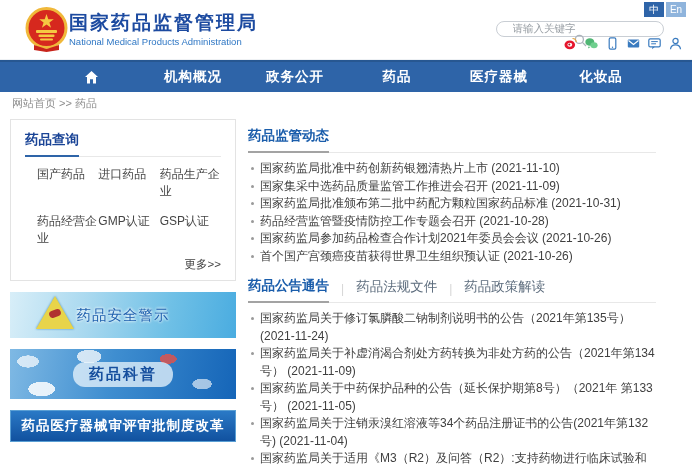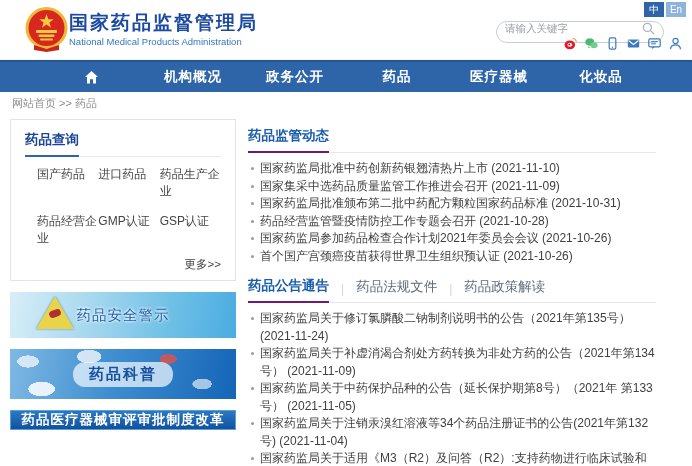--- a/index.html
+++ b/index.html
@@ -20,9 +20,9 @@
   .lang-zh { background:#2e64a8; }
   .lang-en { background:#8fb4dc; margin-left:2px; }
 
-  .searchbox { position:absolute; top:21px; right:28px; width:168px; height:22px;
+  .searchbox { position:absolute; top:21px; right:28px; width:168px; height:16px;
     border:1px solid #c9ced4; border-radius:12px; background:#fff;
-    display:flex; align-items:flex-start; padding:0 8px; }
+    display:flex; align-items:center; padding:0 8px;flex-direction:column; }
   .searchbox input { border:none; outline:none; flex:1; font-size:10.5px; color:#333;
     background:transparent; font-family:inherit; }
   .searchbox input::placeholder { color:#9aa0a6; }

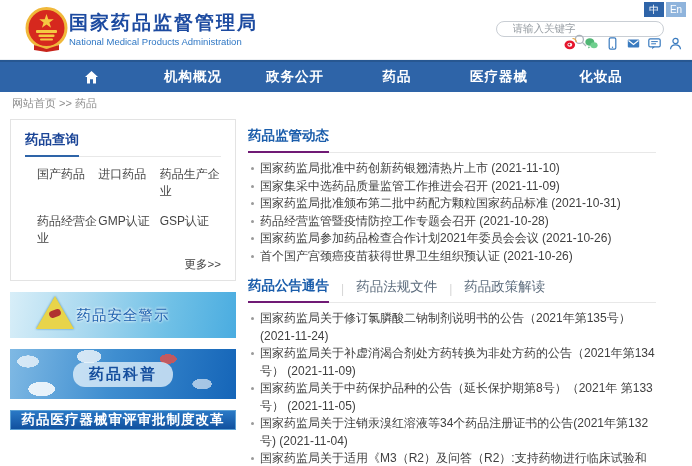--- a/index.html
+++ b/index.html
@@ -86,7 +86,7 @@
   .section { margin-top:8px; }
   .sec-head { display:flex; align-items:flex-end; border-bottom:1px solid #e8e8e8; }
   .sec-tab { font-size:13.5px; padding-bottom:6px; cursor:pointer; color:#5b6b7c; }
-  .sec-tab.active { color:#1a5dab; font-weight:bold; border-bottom:2px solid #701a75; margin-bottom:-1px; }
+  .sec-tab.active { color:#1a5dab; font-weight:bold; border-bottom:2px solid #a3a3a3; margin-bottom:-1px; }
   .tab-sep { color:#d5d5d5; margin:0 12px; font-size:12px; padding-bottom:6px; }
   .news-list { list-style:none; padding:7px 0 4px 2px; }
   .news-item { position:relative; font-size:12px; line-height:17.5px; color:#3f3f3f;

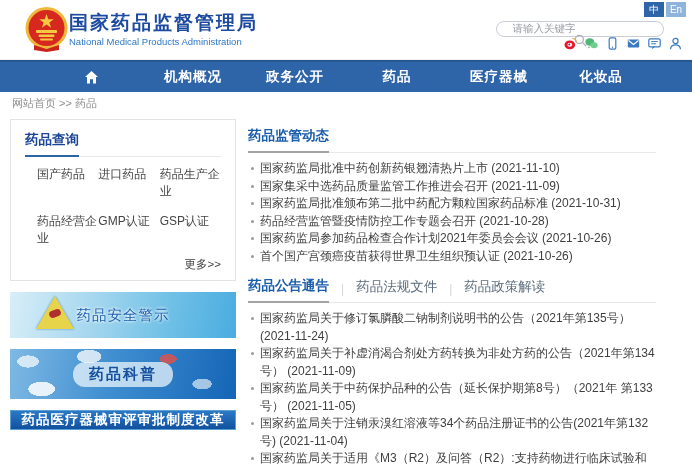--- a/index.html
+++ b/index.html
@@ -78,7 +78,7 @@
       linear-gradient(100deg,#7fb9e4 0%,#3f8ed0 45%,#1565b8 100%); text-align: right; }
   .banner-2 .banner-label { font-size:15px; font-weight:bold; color:#164f9e;
     background:rgba(235,245,252,.75); padding:3px 16px; border-radius:12px; letter-spacing:2px; }
-  .banner-3 { height:20px; border:1px solid #5a9fd4;
+  .banner-3 { height:32px; border:1px solid #5a9fd4;
     background:linear-gradient(180deg,#2a79c6 0%,#11519f 100%); }
   .banner-3 .banner-label { font-size:13.5px; font-weight:bold; color:#fff; letter-spacing:1px; }
 

